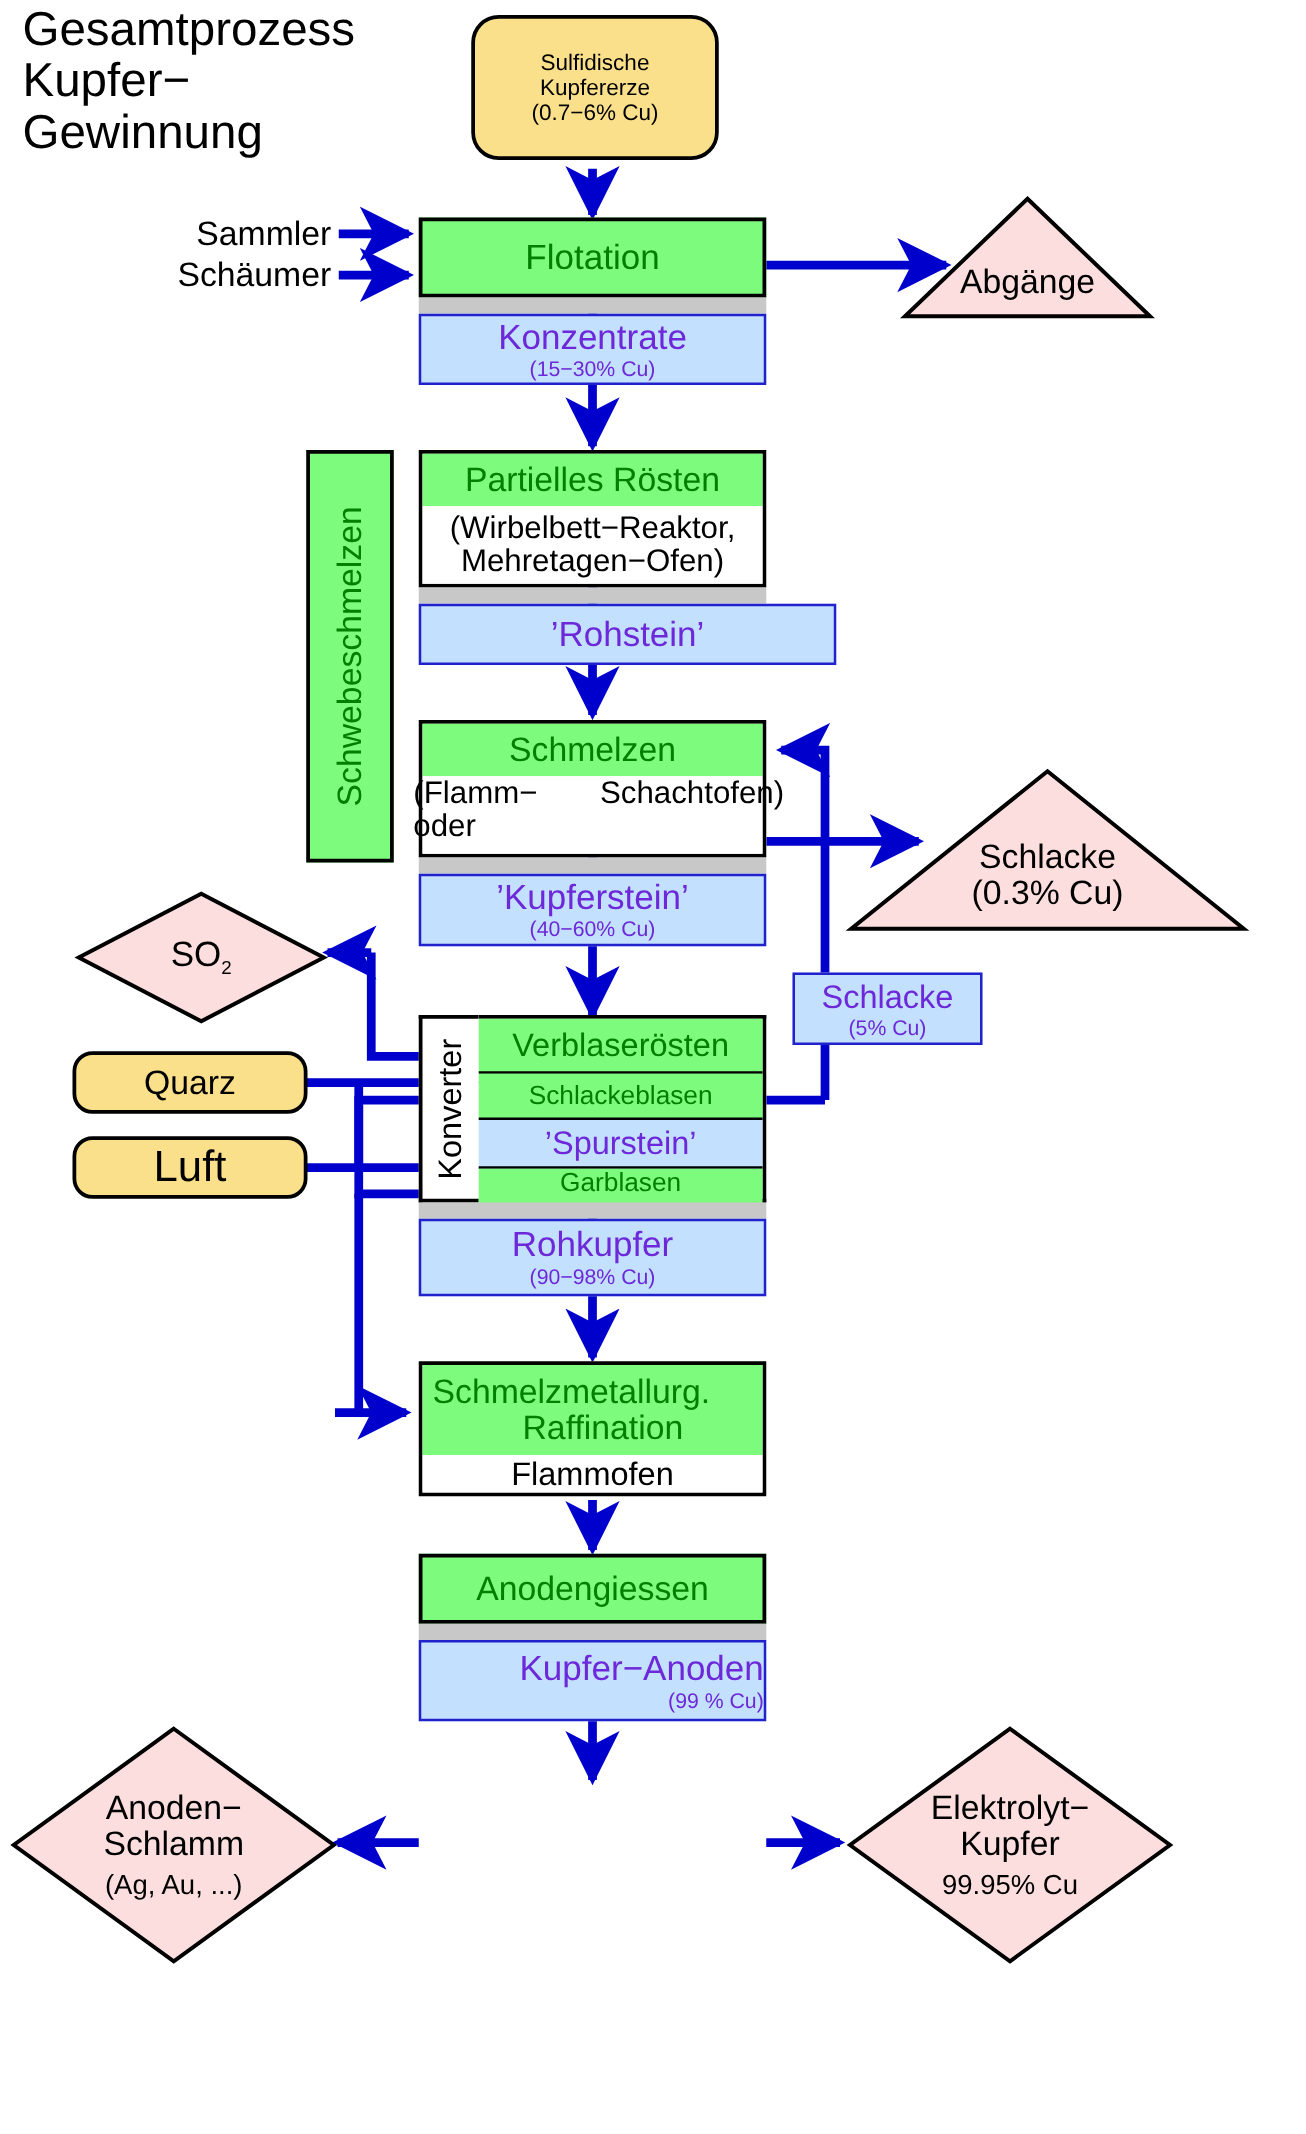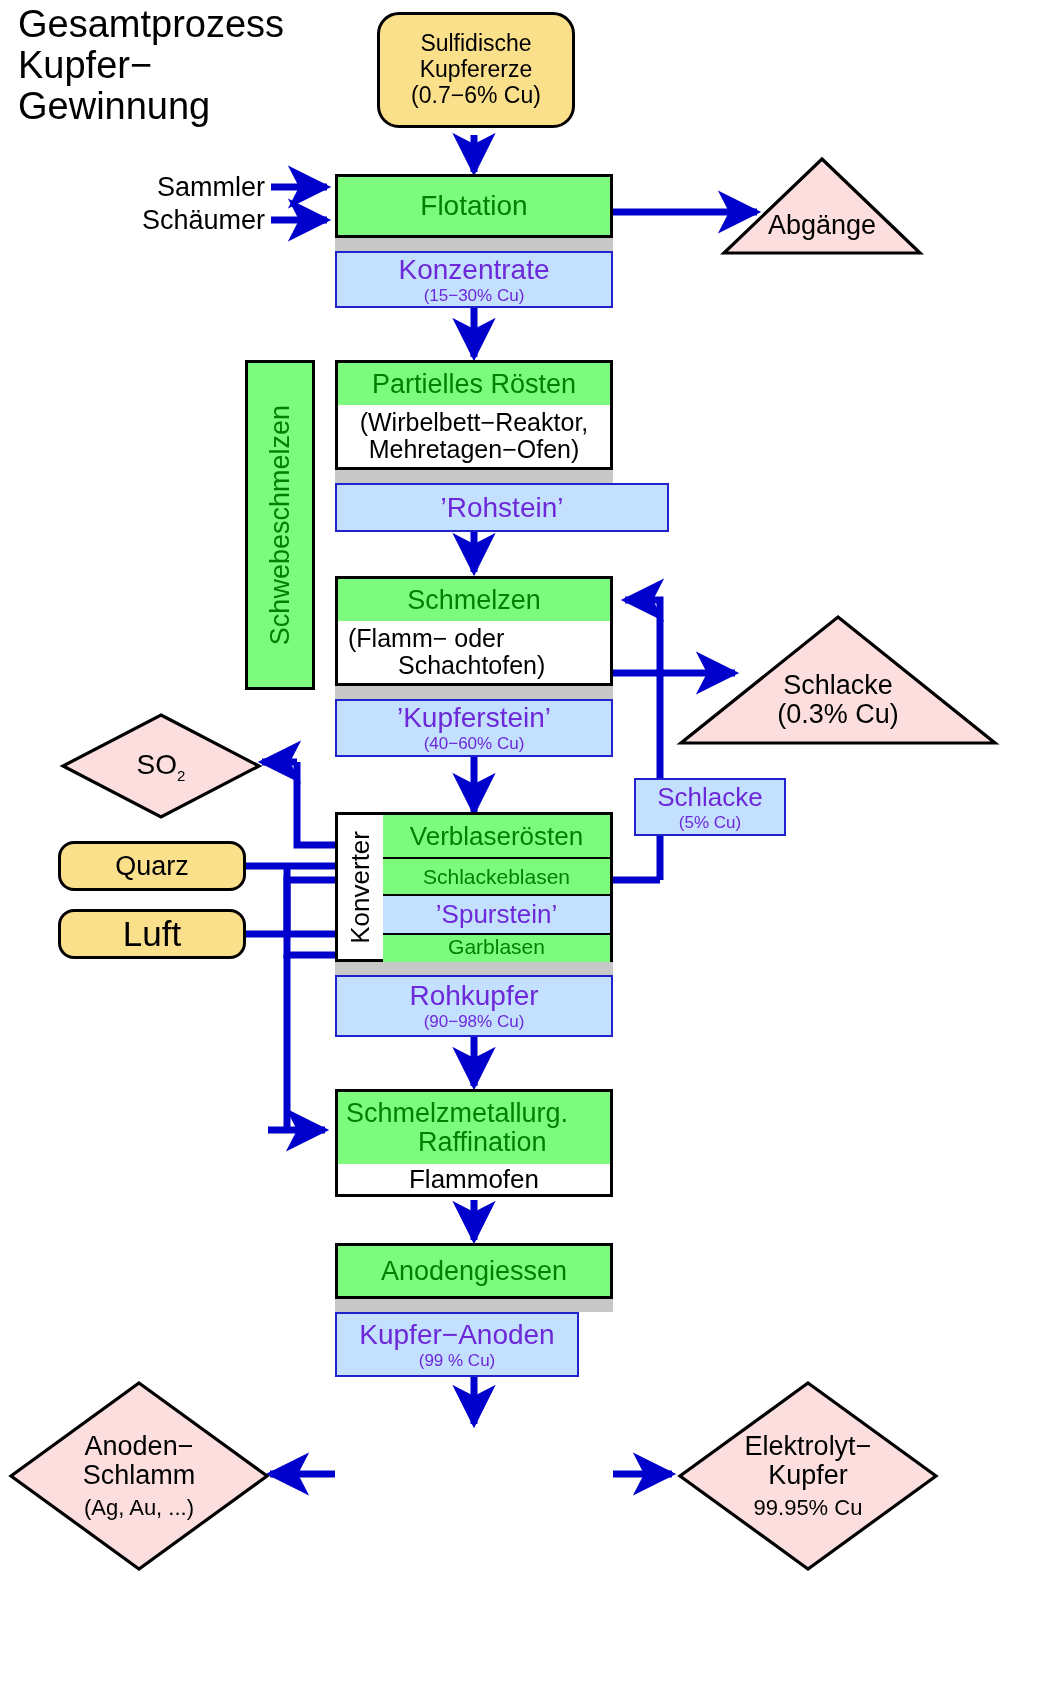--- a/index.html
+++ b/index.html
@@ -164,7 +164,7 @@
   </div>
 
   <div class="abs yellowround" style="left:377px;top:12px;width:198px;height:116px;">
-    <div class="t-black" style="font-size:23px;line-height:1.12;">
+    <div class="t-black" style="font-size:18px;line-height:1.12;">
       <div>Sulfidische</div>
       <div>Kupfererze</div>
       <div>(0.7−6% Cu)</div>

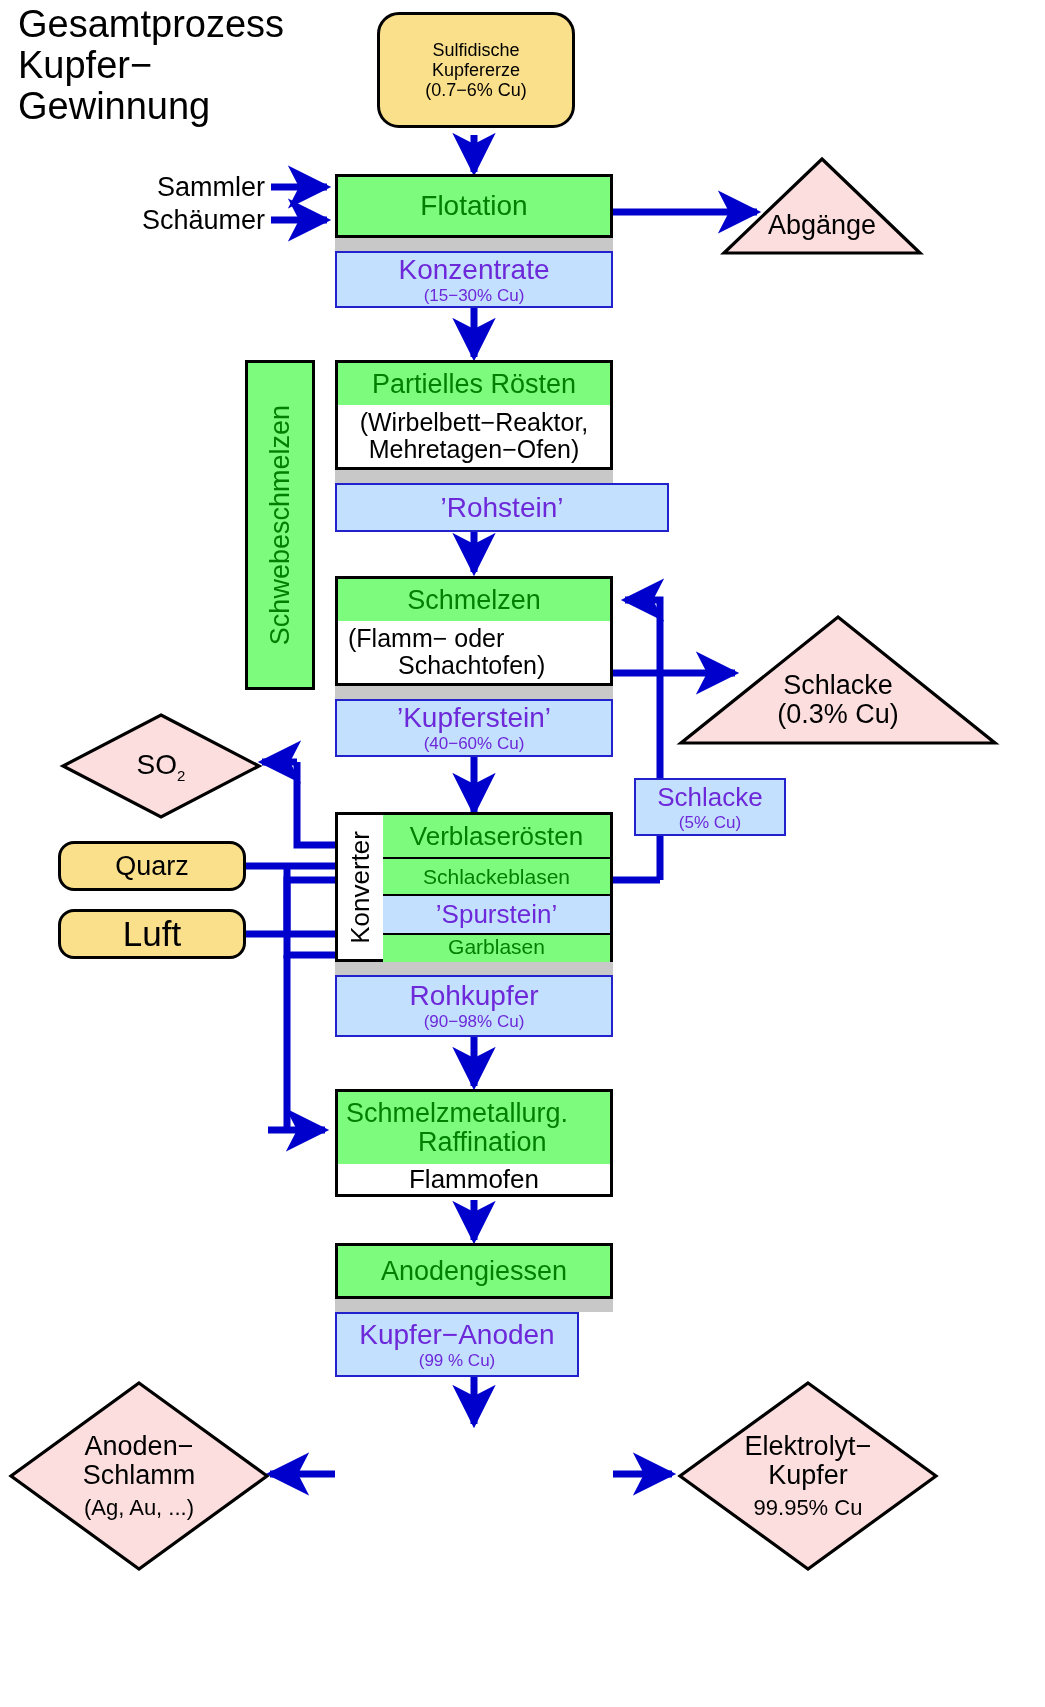--- a/index.html
+++ b/index.html
@@ -218,7 +218,7 @@
     <div style="background:#7dfb7d;height:42px;display:flex;align-items:center;justify-content:center;">
       <span class="t-green" style="font-size:27px;">Schmelzen</span>
     </div>
-    <div class="proc-sub ln1" style="height:62px;display:flex;flex-direction:column;align-items:flex-start;justify-content:center;padding-left:10px;">
+    <div class="proc-sub ln1" style="height:62px;display:flex;align-items:flex-start;justify-content:center;padding-left:10px;">
       <span class="t-black" style="font-size:25px;">(Flamm− oder</span>
       <span class="t-black" style="font-size:25px;padding-left:50px;">Schachtofen)</span>
     </div>

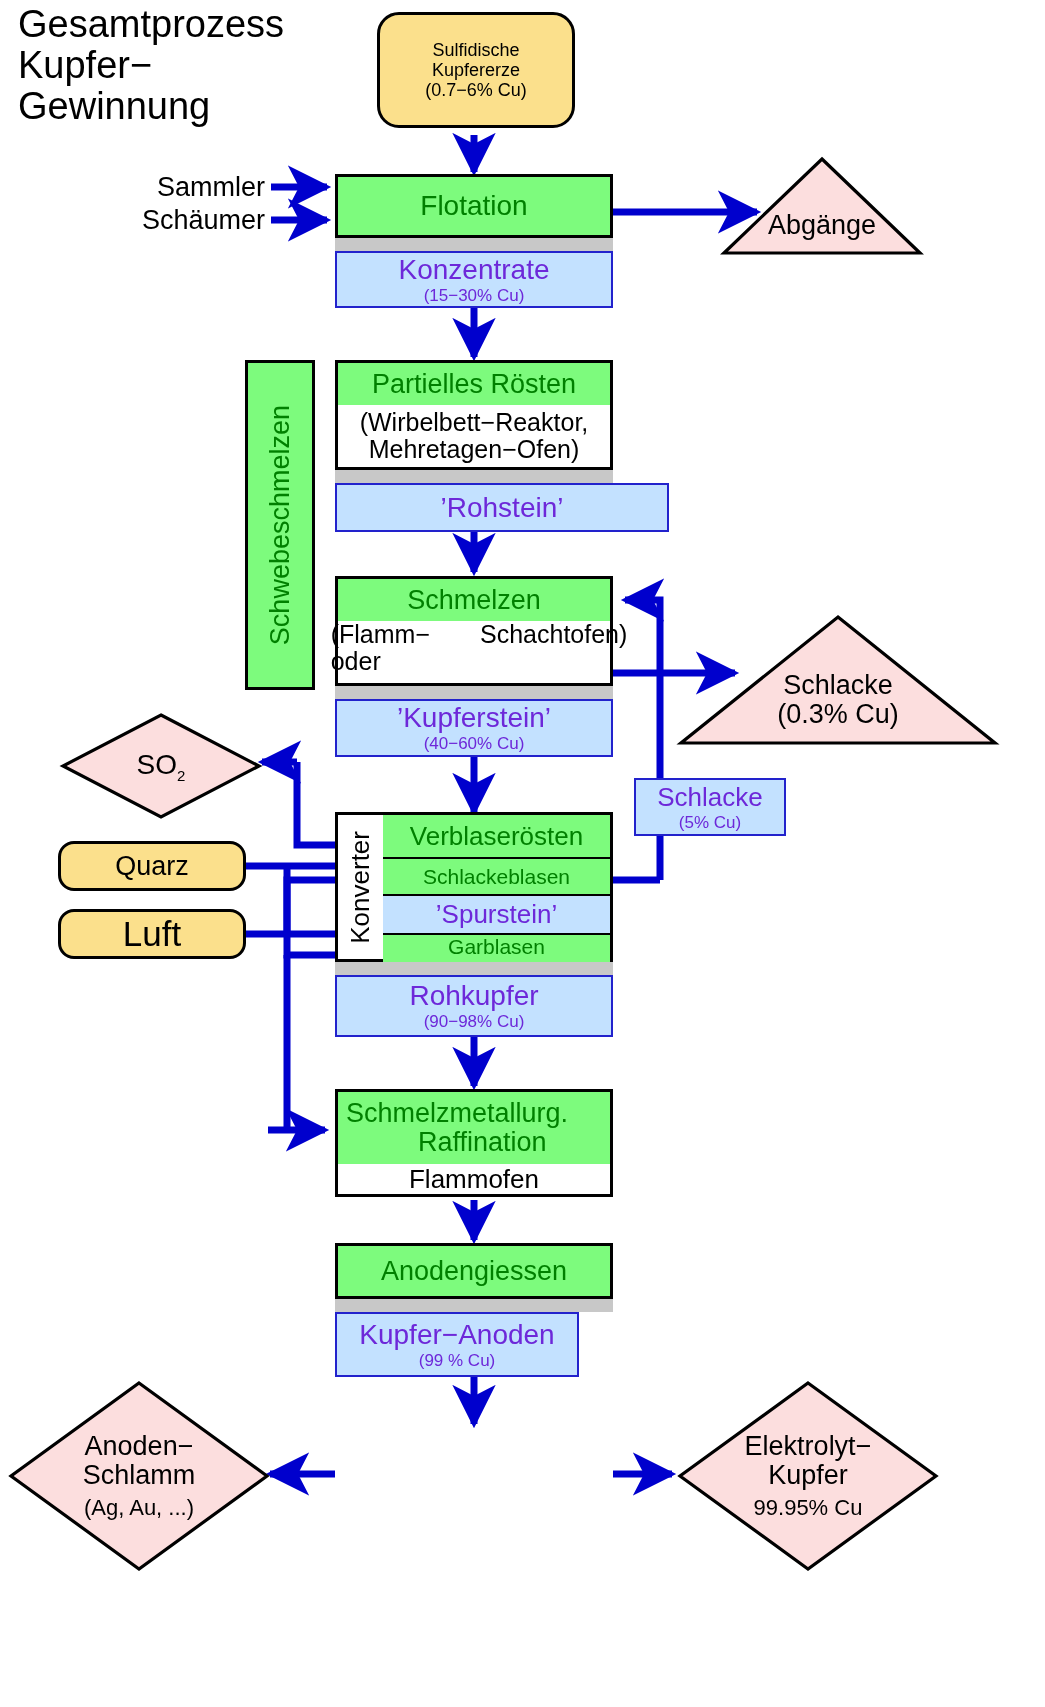--- a/index.html
+++ b/index.html
@@ -299,7 +299,7 @@
   </div>
   <div class="abs grayjoin" style="left:335px;top:1299px;width:278px;height:13px;"></div>
 
-  <div class="abs inter" style="left:335px;top:1312px;width:244px;height:65px;">
+  <div class="abs inter" style="left:335px;top:1312px;width:278px;height:65px;align-items:flex-end;">
     <span class="t-blue" style="font-size:28px;">Kupfer−Anoden</span>
     <span class="t-blue" style="font-size:17px;">(99 % Cu)</span>
   </div>

